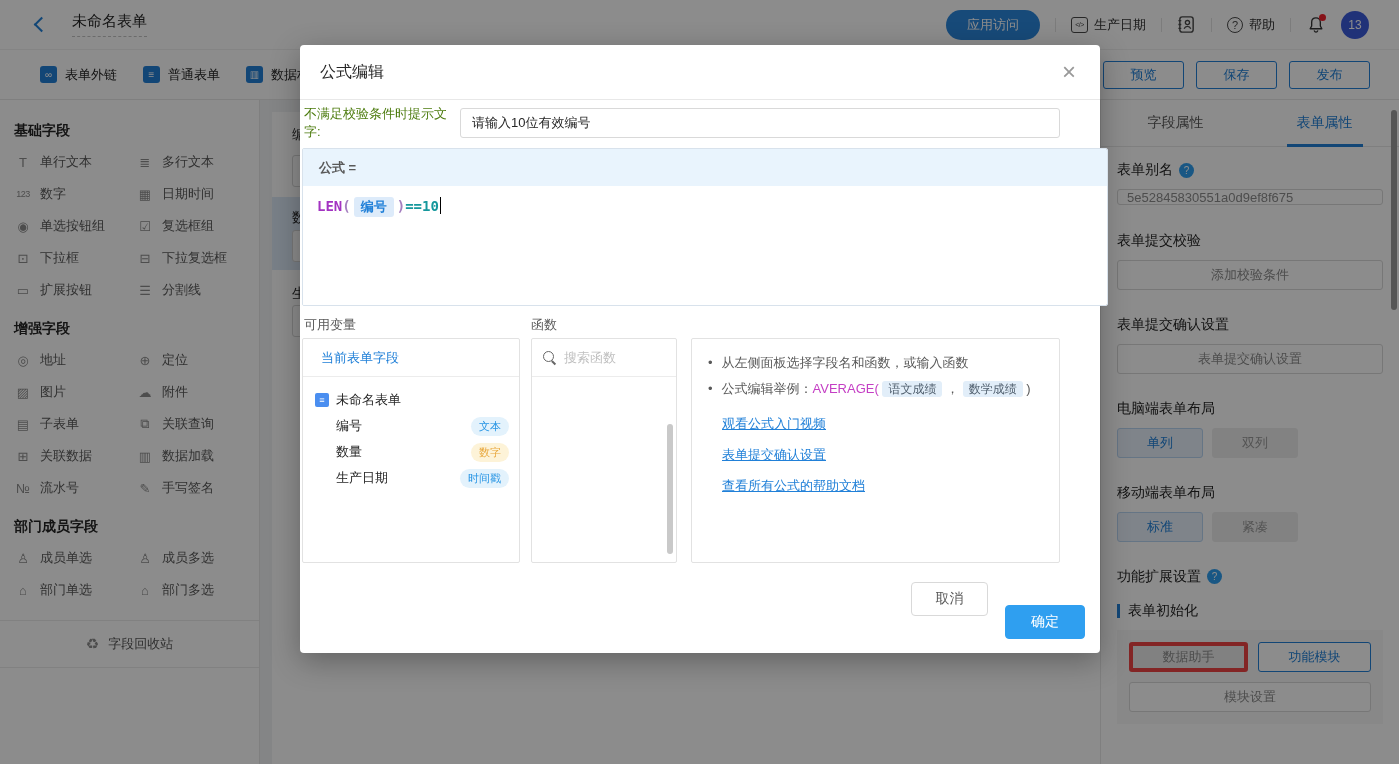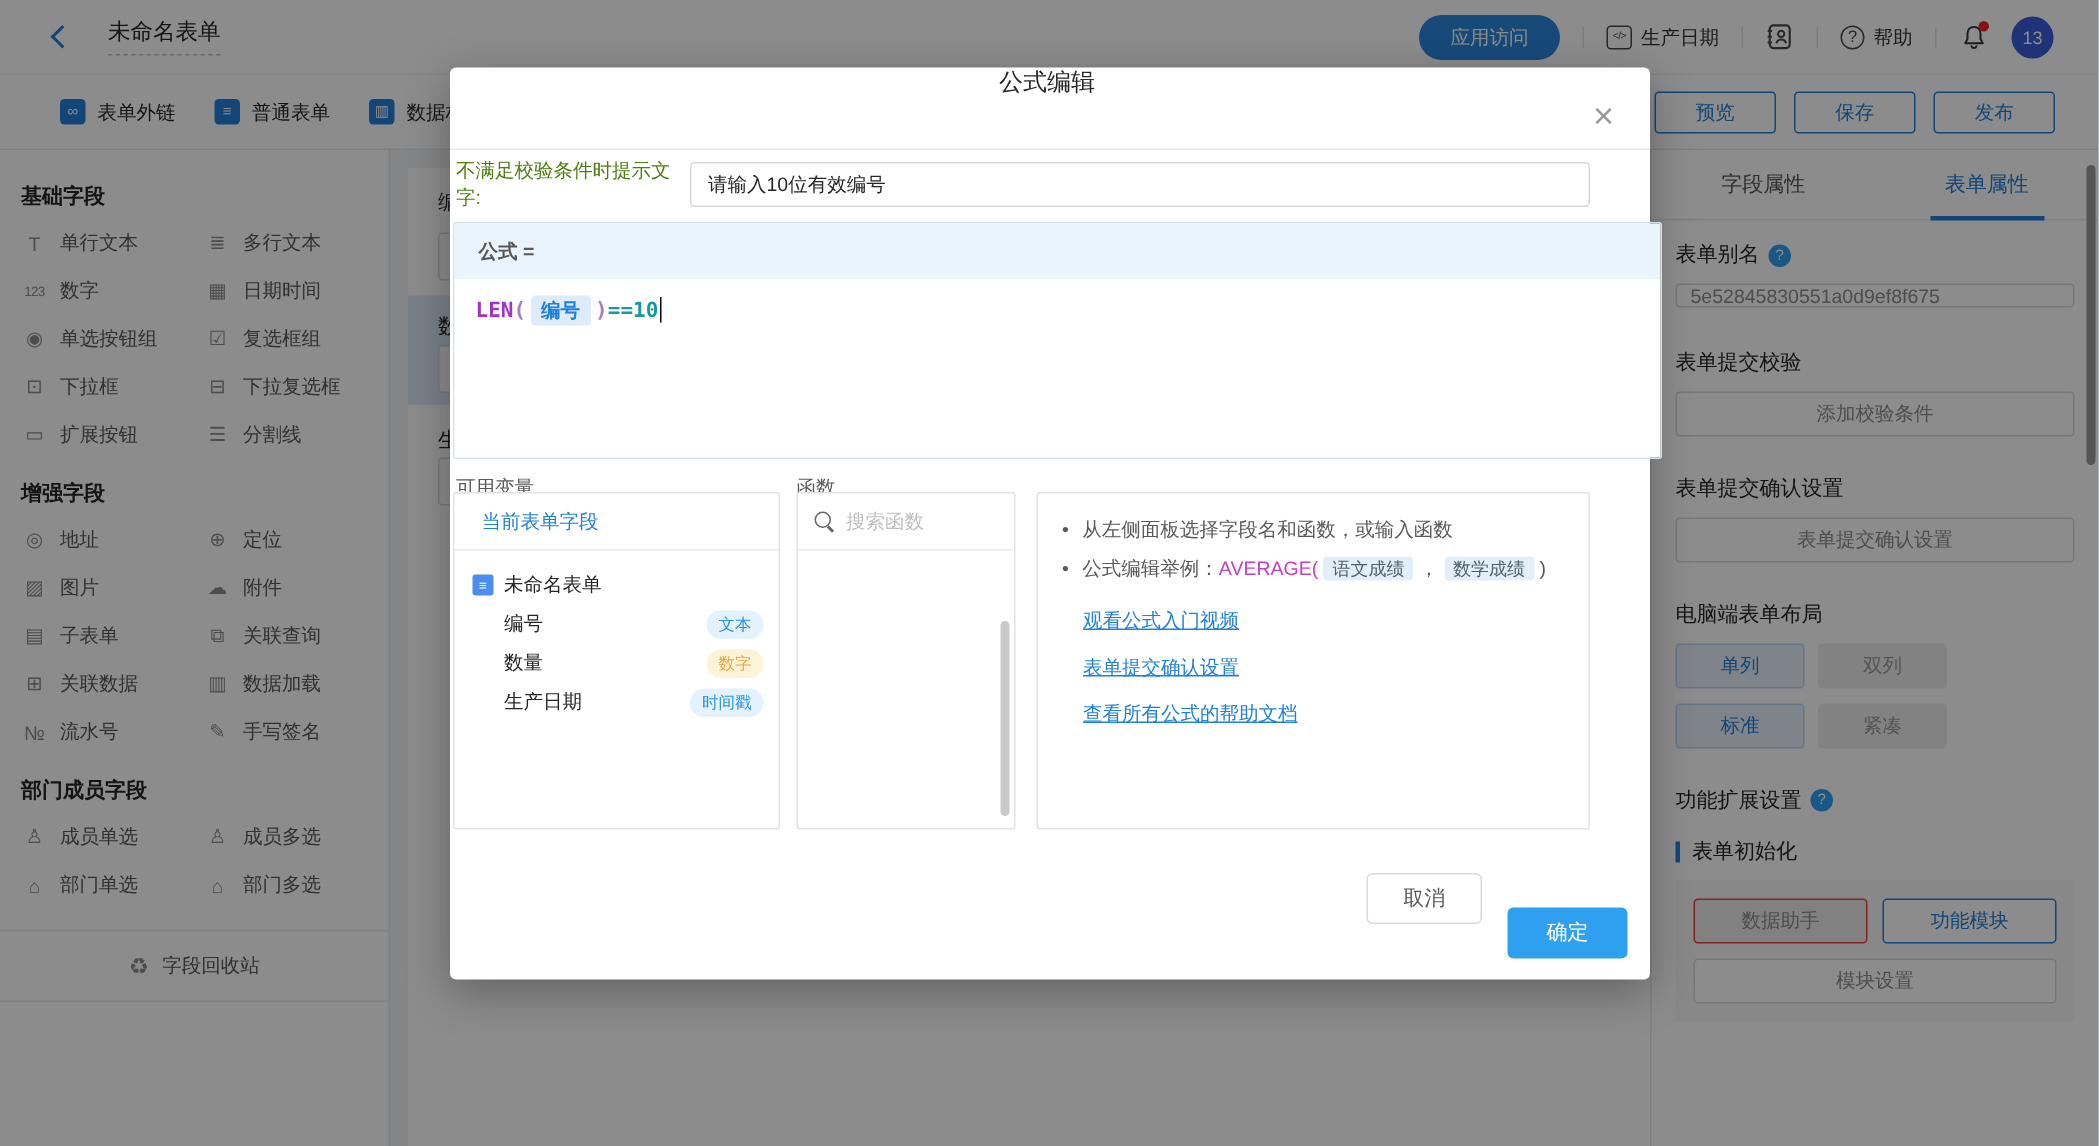--- a/index.html
+++ b/index.html
@@ -76,7 +76,7 @@
   
   .overlay { position:absolute; inset:0; background:rgba(0,0,0,0.45); z-index:10; }
   .modal { position:absolute; left:300px; top:45px; width:800px; height:608px; background:#fff; border-radius:4px; box-shadow:0 8px 30px rgba(0,0,0,0.3); z-index:20; }
-  .m-header { height:55px; border-bottom:1px solid #e8e8e8; display:flex; align-items:center; padding:0 24px 0 20px;flex-direction:column; }
+  .m-header { height:55px; border-bottom:1px solid #e8e8e8; display:flex; align-items:center; padding:0 24px 0 20px; }
   .m-title { font-size:16px; color:#262626; }
   .m-close { margin-left:auto; font-size:24px; color:#999; line-height:1; cursor:pointer; }
   .m-tip-row { position:absolute; top:63px; left:4px; right:40px; height:30px; display:flex; align-items:center; }

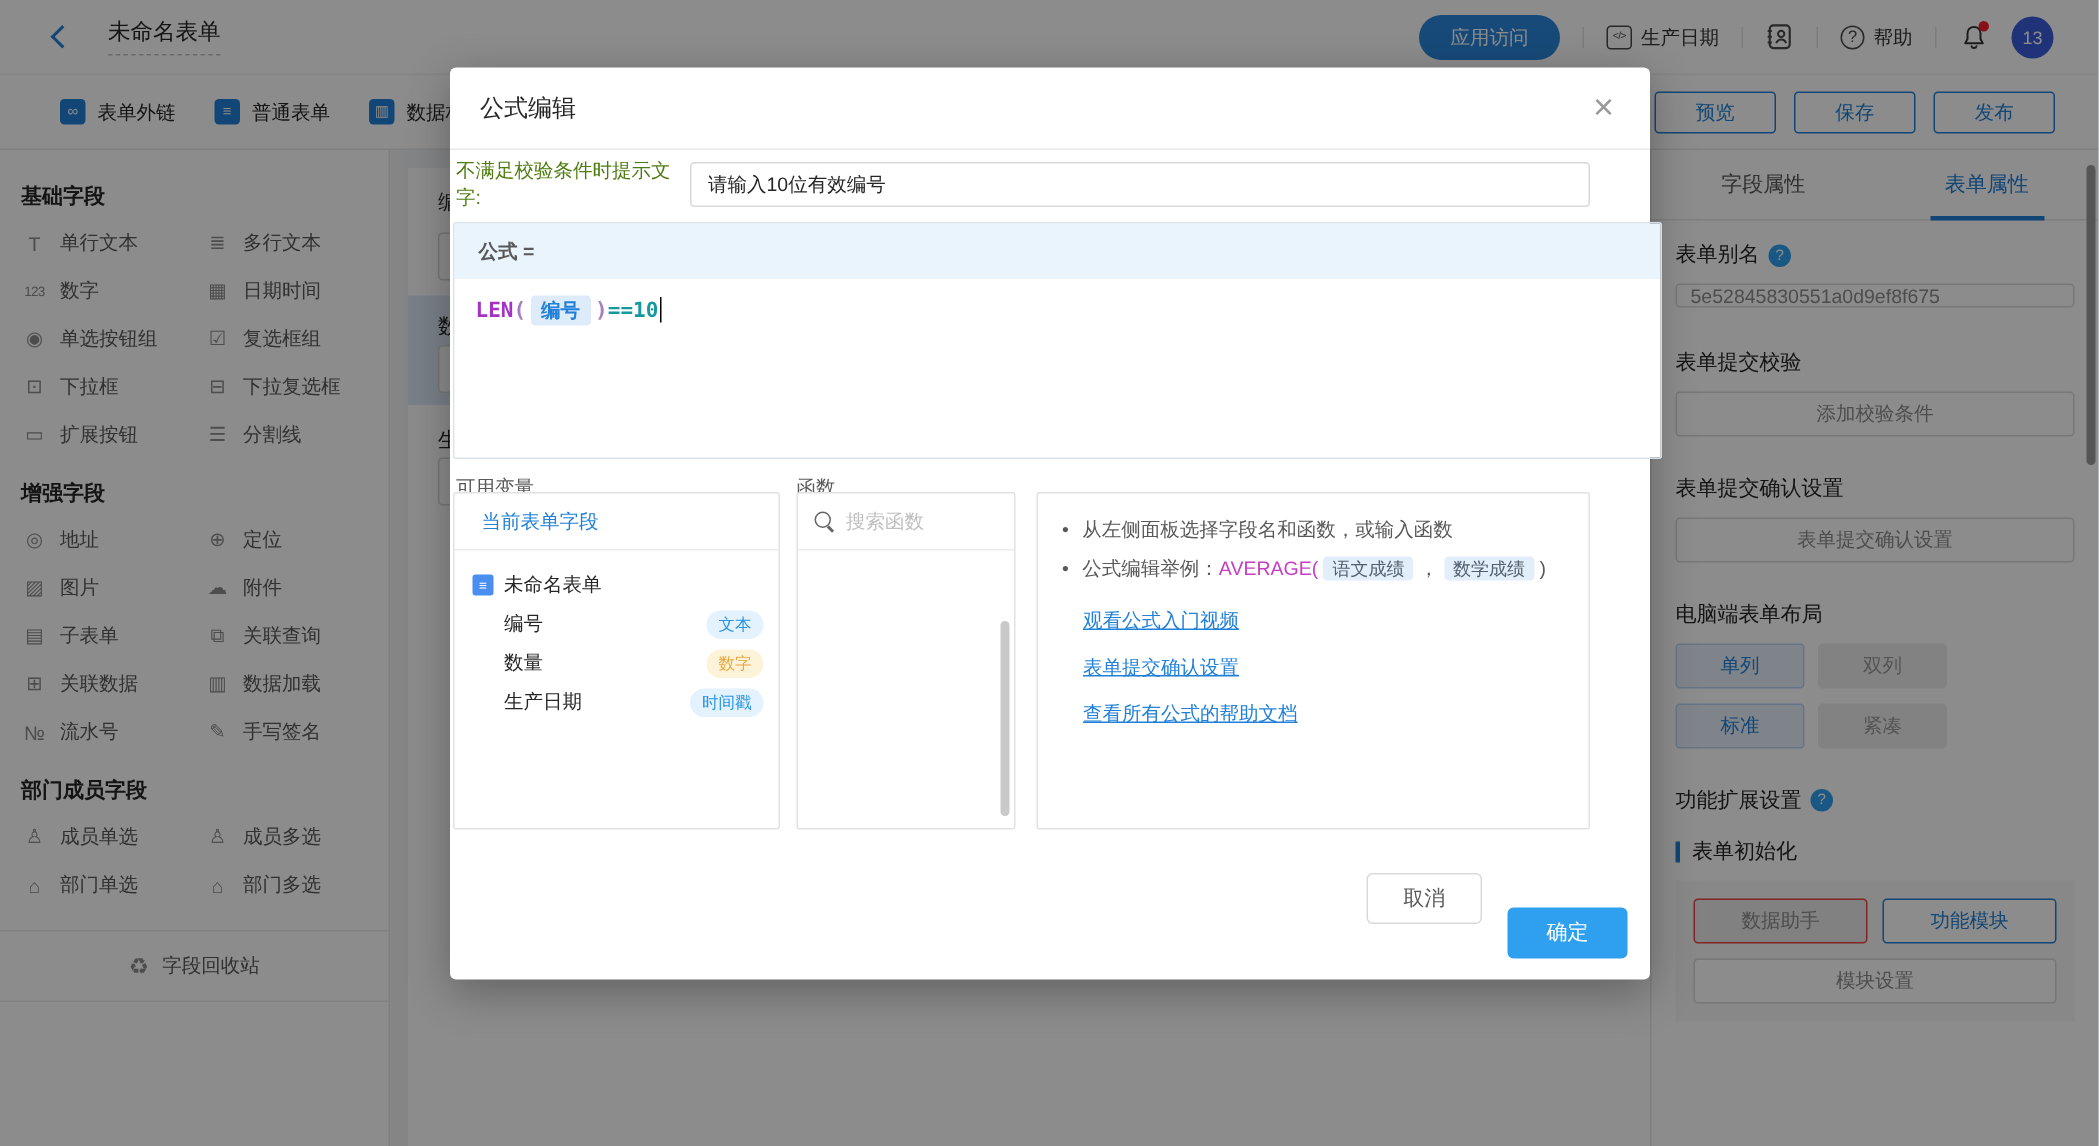--- a/index.html
+++ b/index.html
@@ -91,7 +91,7 @@
   .f-chip { display:inline-block; background:#ddebfa; color:#2180d8; border-radius:3px; padding:1px 7px; margin:0 3px; font-size:13px; font-family:"Liberation Sans","DejaVu Sans",sans-serif; }
   .caret { display:inline-block; width:1.5px; height:17px; background:#000; vertical-align:text-bottom; margin-left:1px; }
   .panel-label { position:absolute; top:271px; font-size:13px; color:#595959; }
-  .m-box { position:absolute; top:283px; height:225px; background:#fff; border:1px solid #e2e2e2; border-radius:2px; }
+  .m-box { position:absolute; top:293px; height:225px; background:#fff; border:1px solid #e2e2e2; border-radius:2px; }
   .box-vars { left:2px; width:218px; }
   .box-fns  { left:231px; width:146px; }
   .box-help { left:391px; width:369px; }

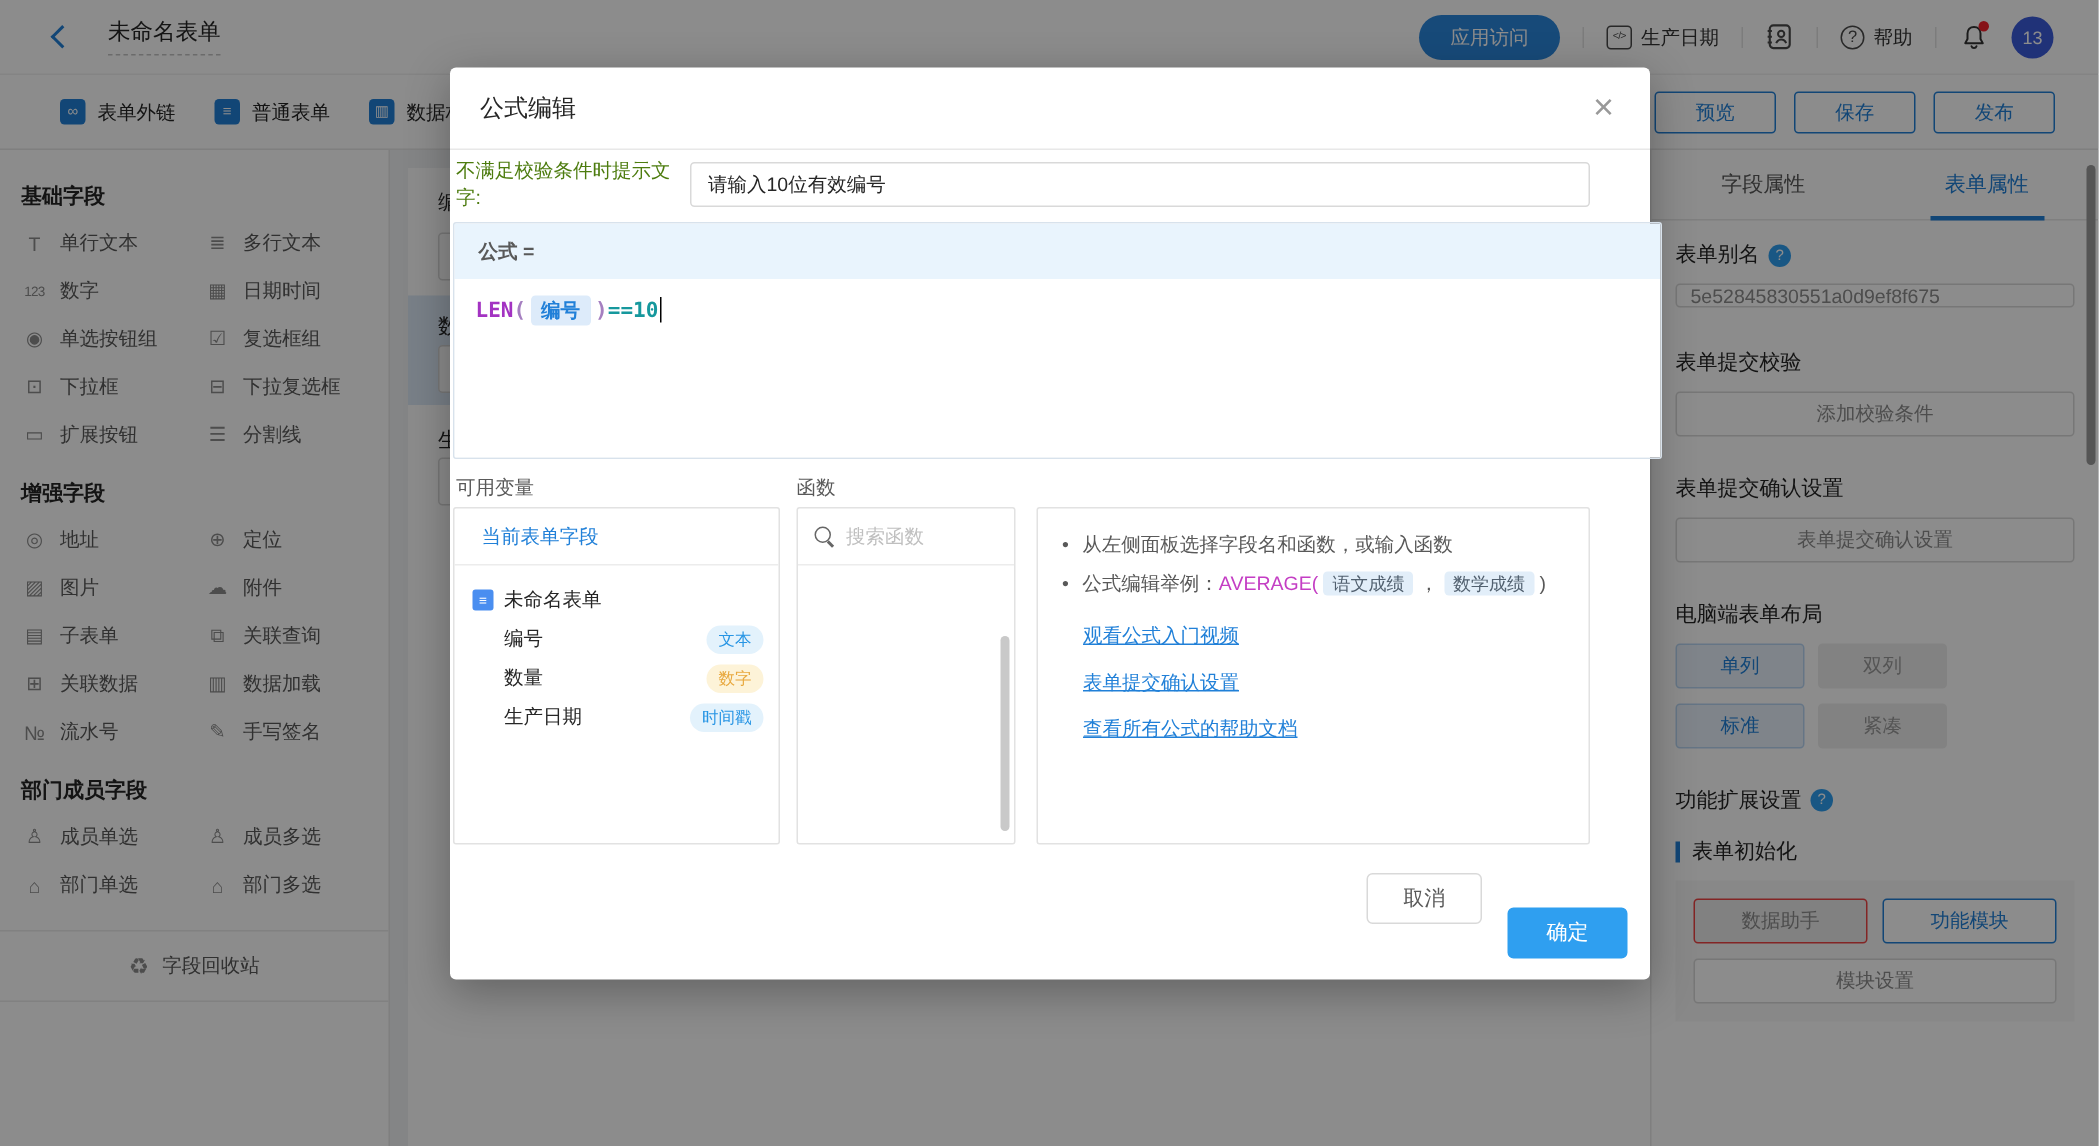--- a/index.html
+++ b/index.html
@@ -339,6 +339,7 @@
       <span class="seg-btn off">双列</span>
     </div>
 
+    <div class="rtitle mt26">移动端表单布局</div>
     <div class="seg">
       <span class="seg-btn on">标准</span>
       <span class="seg-btn off">紧凑</span>

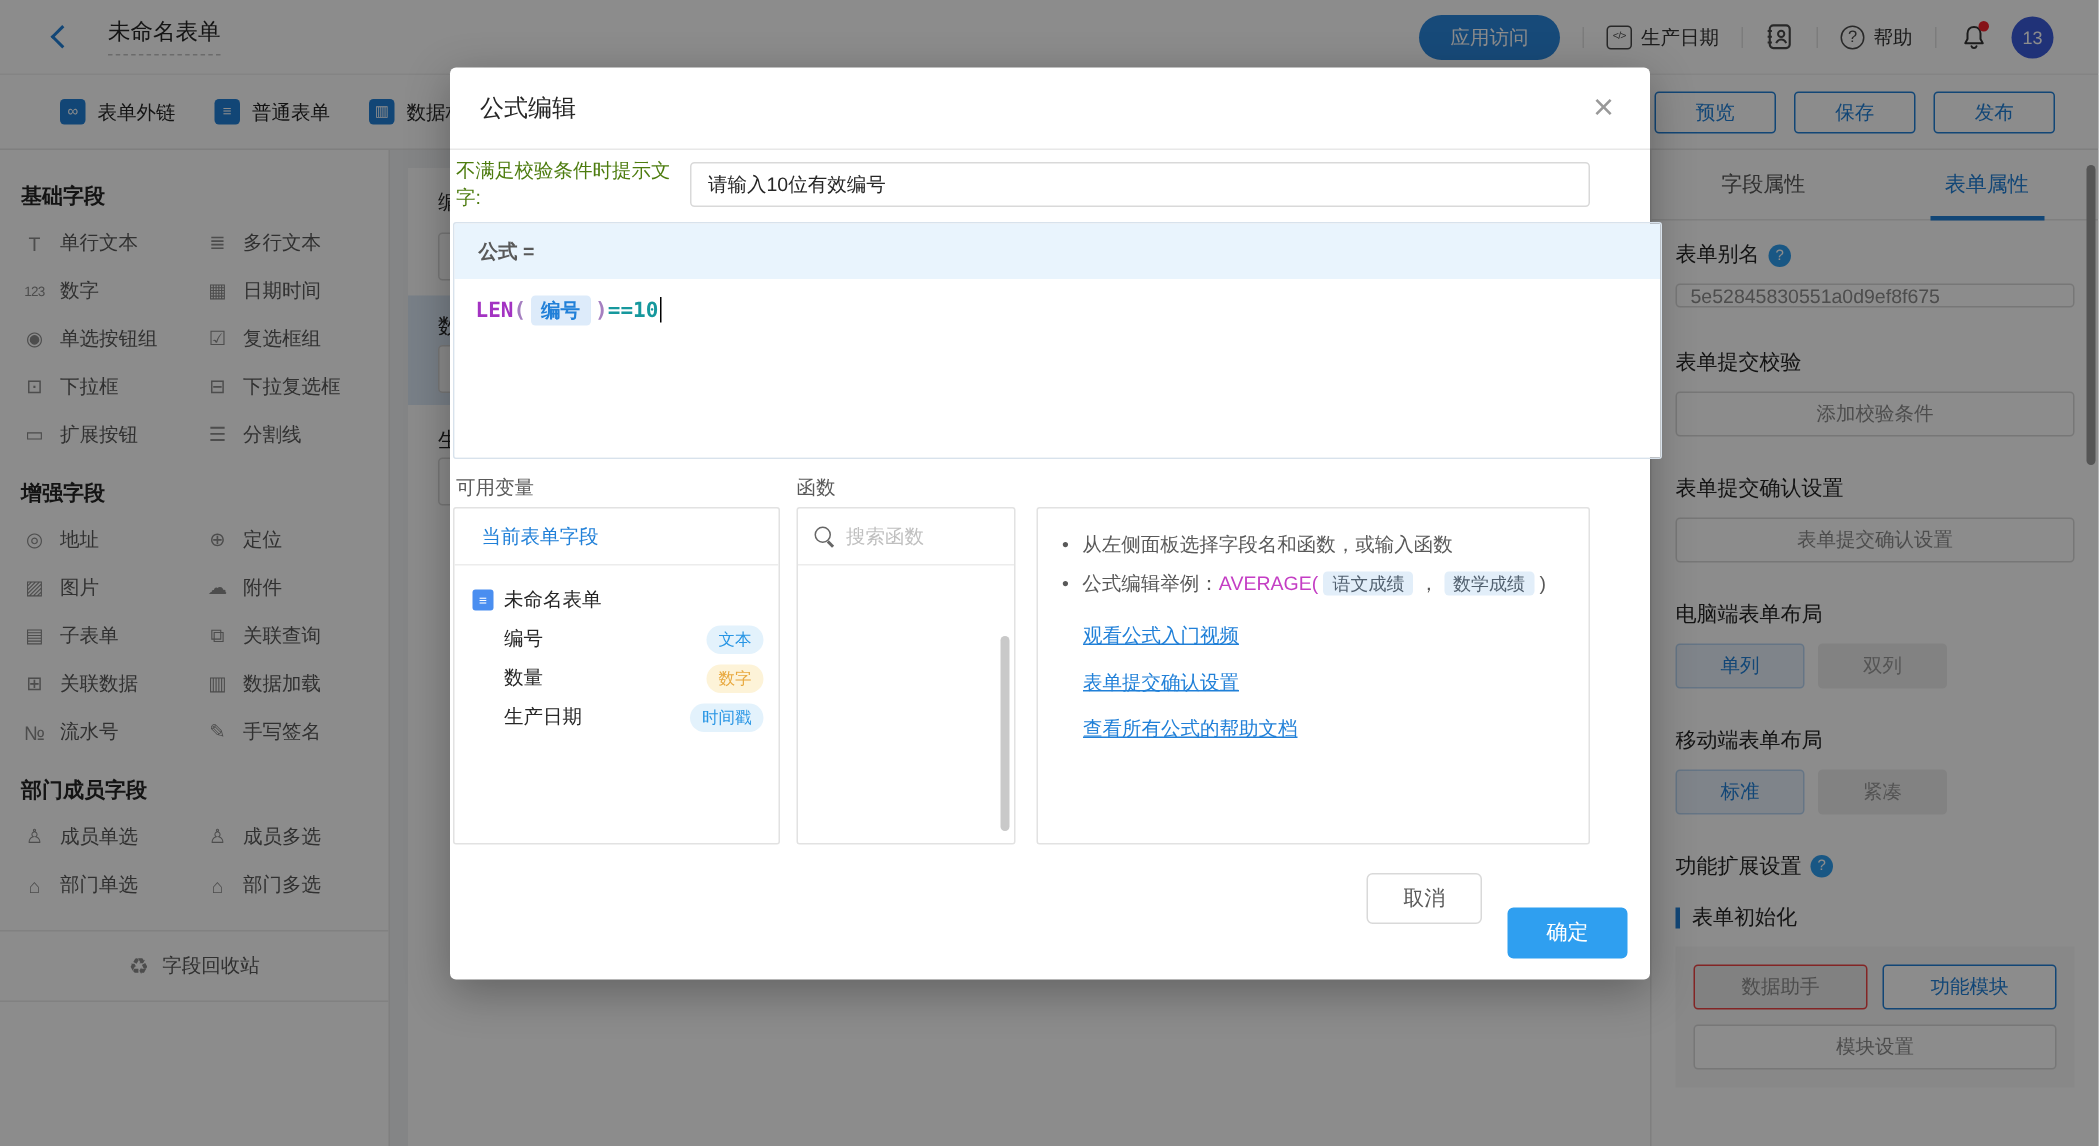--- a/index.html
+++ b/index.html
@@ -68,7 +68,7 @@
   .init-panel { margin-top:10px; background:#f7f7f7; padding:12px; }
   .init-row { display:flex; gap:10px; }
   .init-btn { flex:1; height:30px; border-radius:3px; font-size:13px; display:flex; align-items:center; justify-content:center; cursor:pointer; }
-  .init-btn.ghost { background:#ececec; border:1px solid #ef4444; color:#8c8c8c; }
+  .init-btn.ghost { background:#ececec; border:4px solid #ef4444; color:#8c8c8c; }
   .init-btn.sel { background:#fff; border:1px solid #2180d8; color:#2180d8; }
   .module-btn { margin-top:10px; height:30px; background:#fff; border:1px solid #d9d9d9; border-radius:3px; color:#8c8c8c; font-size:13px; display:flex; align-items:center; justify-content:center; cursor:pointer; }
   .rsb-scrollbar { position:absolute; top:10px; right:2px; width:6px; height:200px; border-radius:3px; background:#9b9b9b; }

